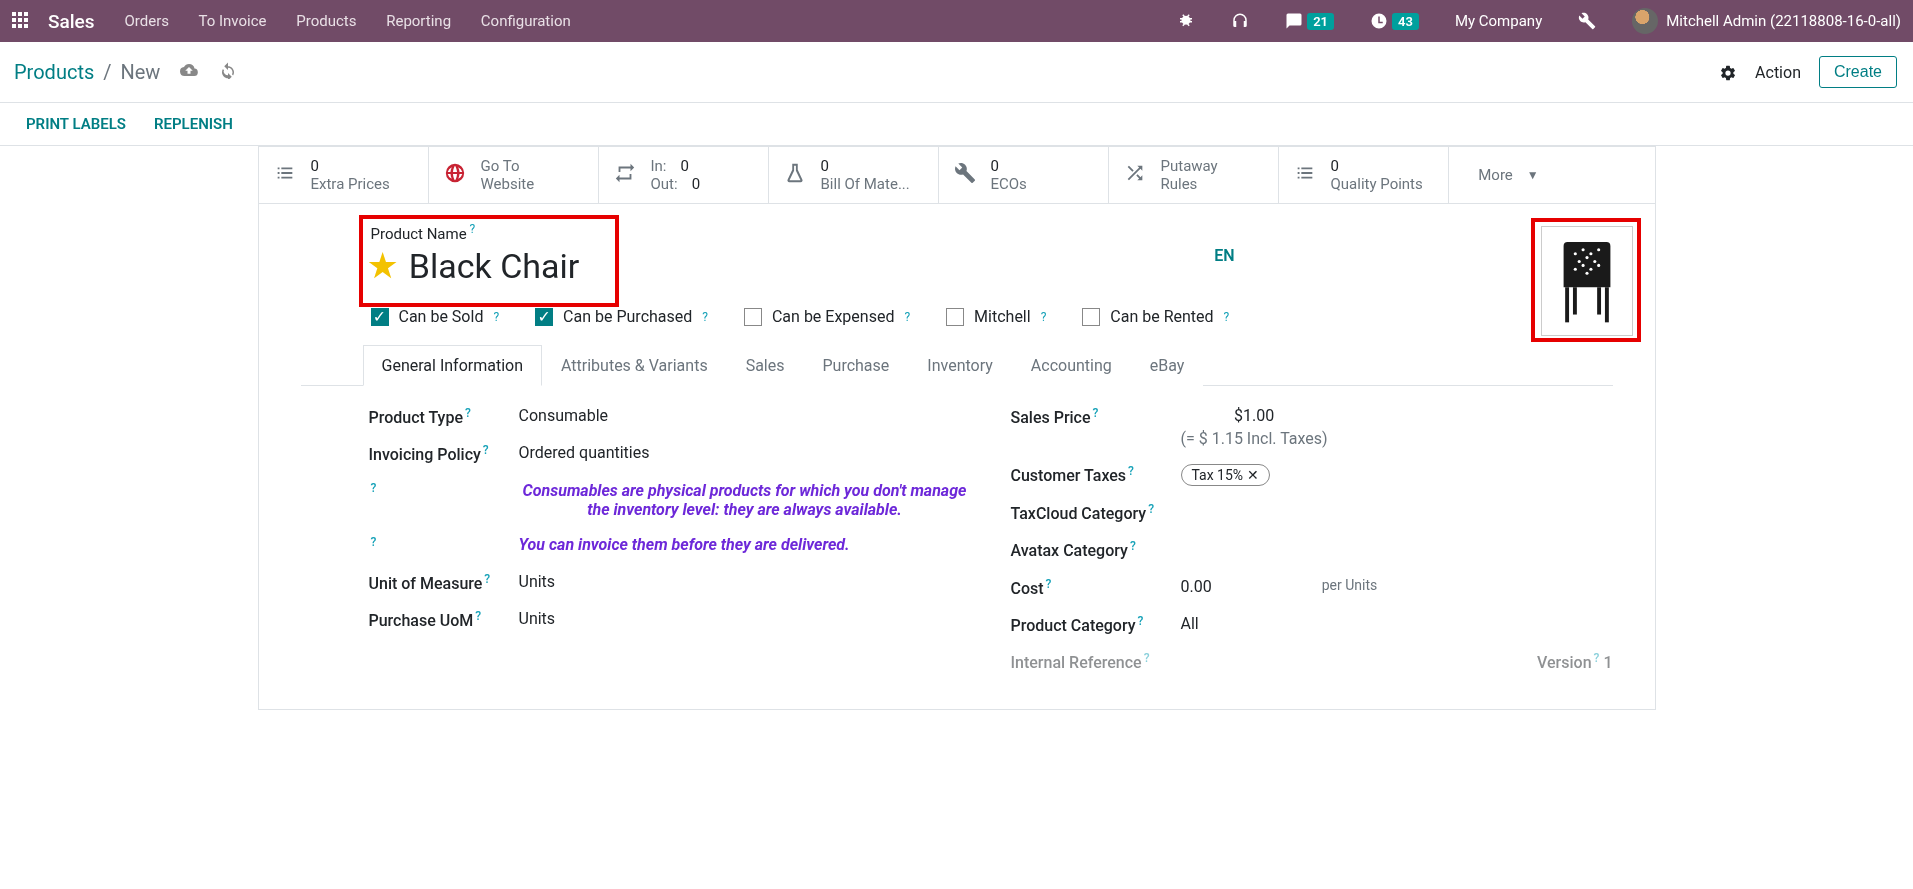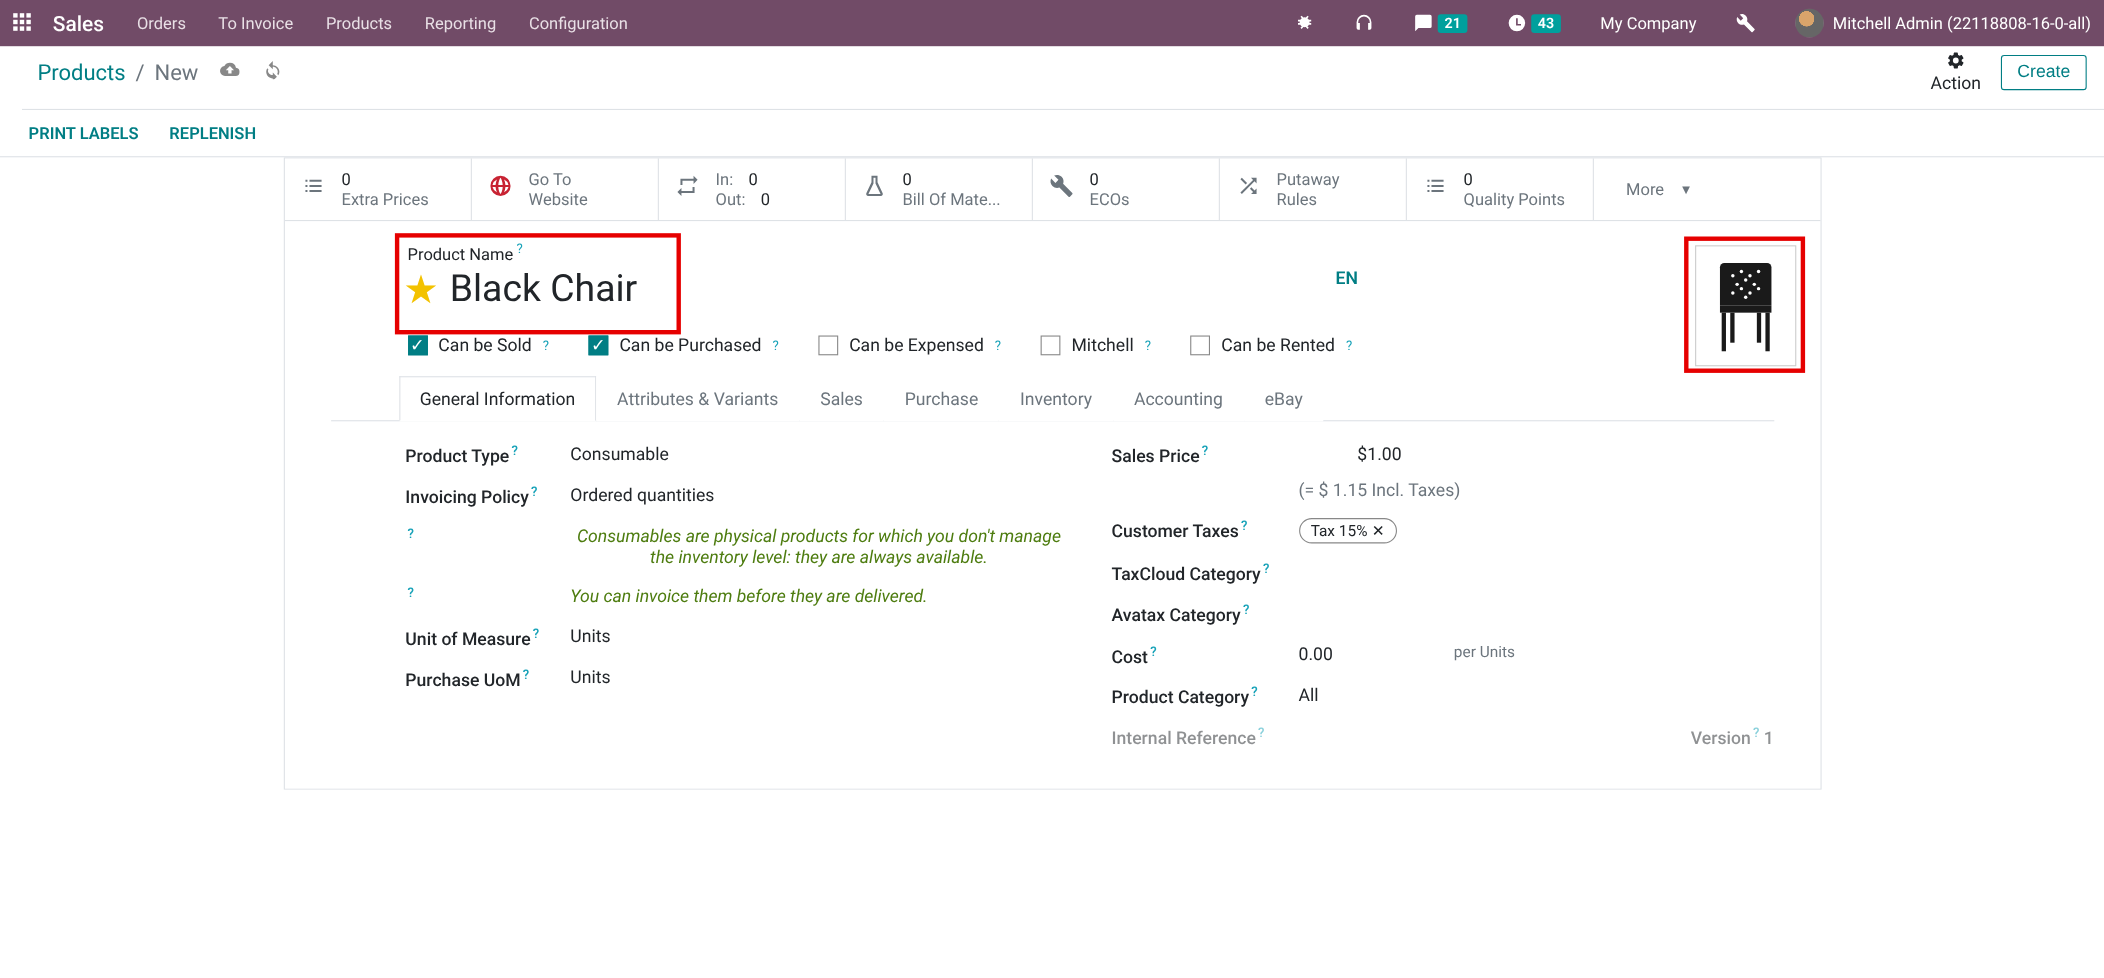--- a/index.html
+++ b/index.html
@@ -16,7 +16,7 @@
 .topnav .badge { background: #00a09d; color: #fff; border-radius: 3px; padding: 1px 6px; font-size: 13px; font-weight: 600; margin-left: 4px; }
 .topnav .avatar { width: 26px; height: 26px; border-radius: 50%; background: #ccc; background-image: radial-gradient(circle at 40% 35%, #d9a46b 30%, #666 31%); }
 
-.controlbar { display: flex; align-items: center; padding: 4px 16px 14px 14px; border-bottom: 1px solid #dee2e6; margin-left: 20px; }
+.controlbar { display: flex; align-items: center; padding: 14px 16px 14px 14px; border-bottom: 1px solid #dee2e6; }
 .breadcrumb { font-size: 20px; }
 .breadcrumb .root { color: #017e84; }
 .breadcrumb .sep { color: #6c757d; margin: 0 4px; }

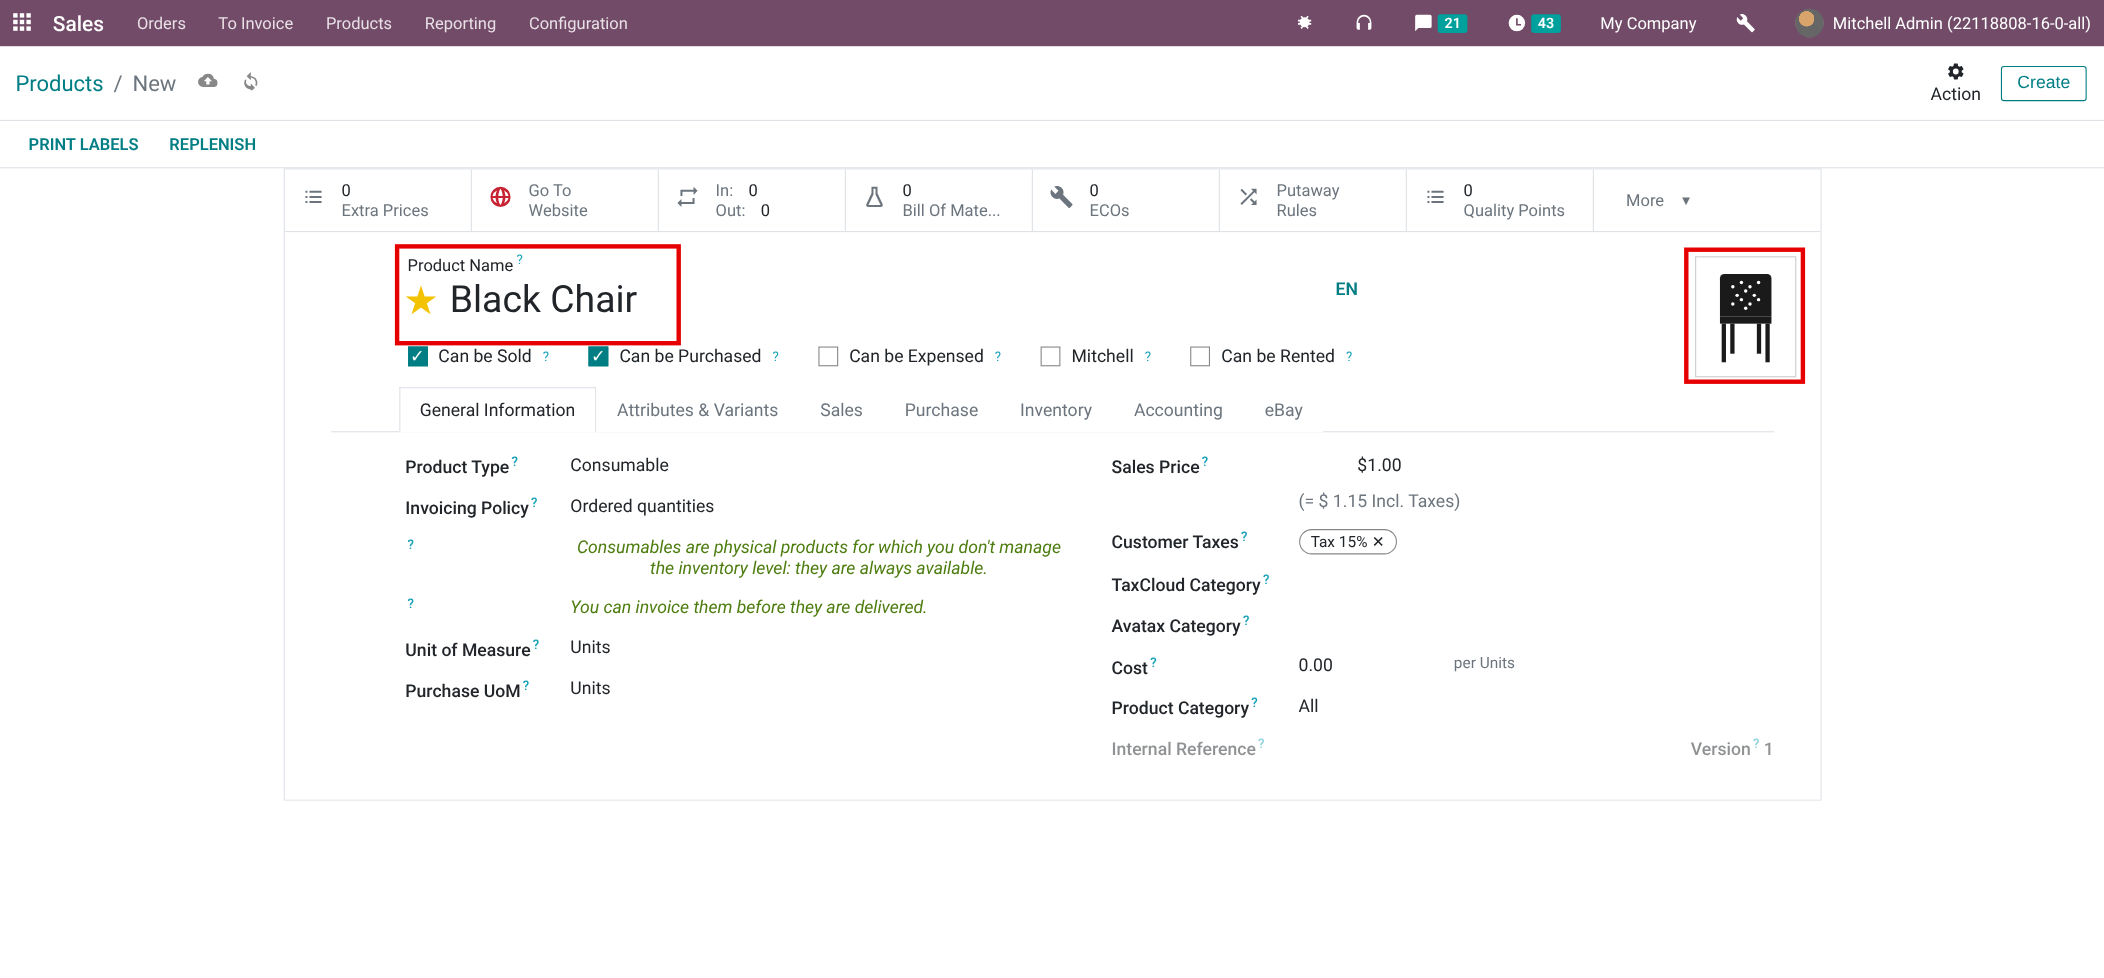--- a/index.html
+++ b/index.html
@@ -25,7 +25,7 @@
 .controlbar .icons span { margin-right: 16px; cursor: pointer; }
 .controlbar .spacer { flex: 1; }
 .controlbar .right { display: flex; align-items: center; gap: 18px; }
-.action-btn { display: flex; align-items: center; gap: 2px; font-size: 16px; cursor: pointer; color: #212529; flex-direction: column; }
+.action-btn { display: flex; align-items: flex-end; gap: 18px; font-size: 16px; cursor: pointer; color: #212529; }
 .create-btn { border: 1px solid #017e84; color: #017e84; background: #fff; padding: 6px 14px; font-size: 16px; font-weight: 500; border-radius: 3px; cursor: pointer; }
 
 .statusbar { display: flex; align-items: center; padding: 12px 26px; border-bottom: 1px solid #dee2e6; gap: 28px; }

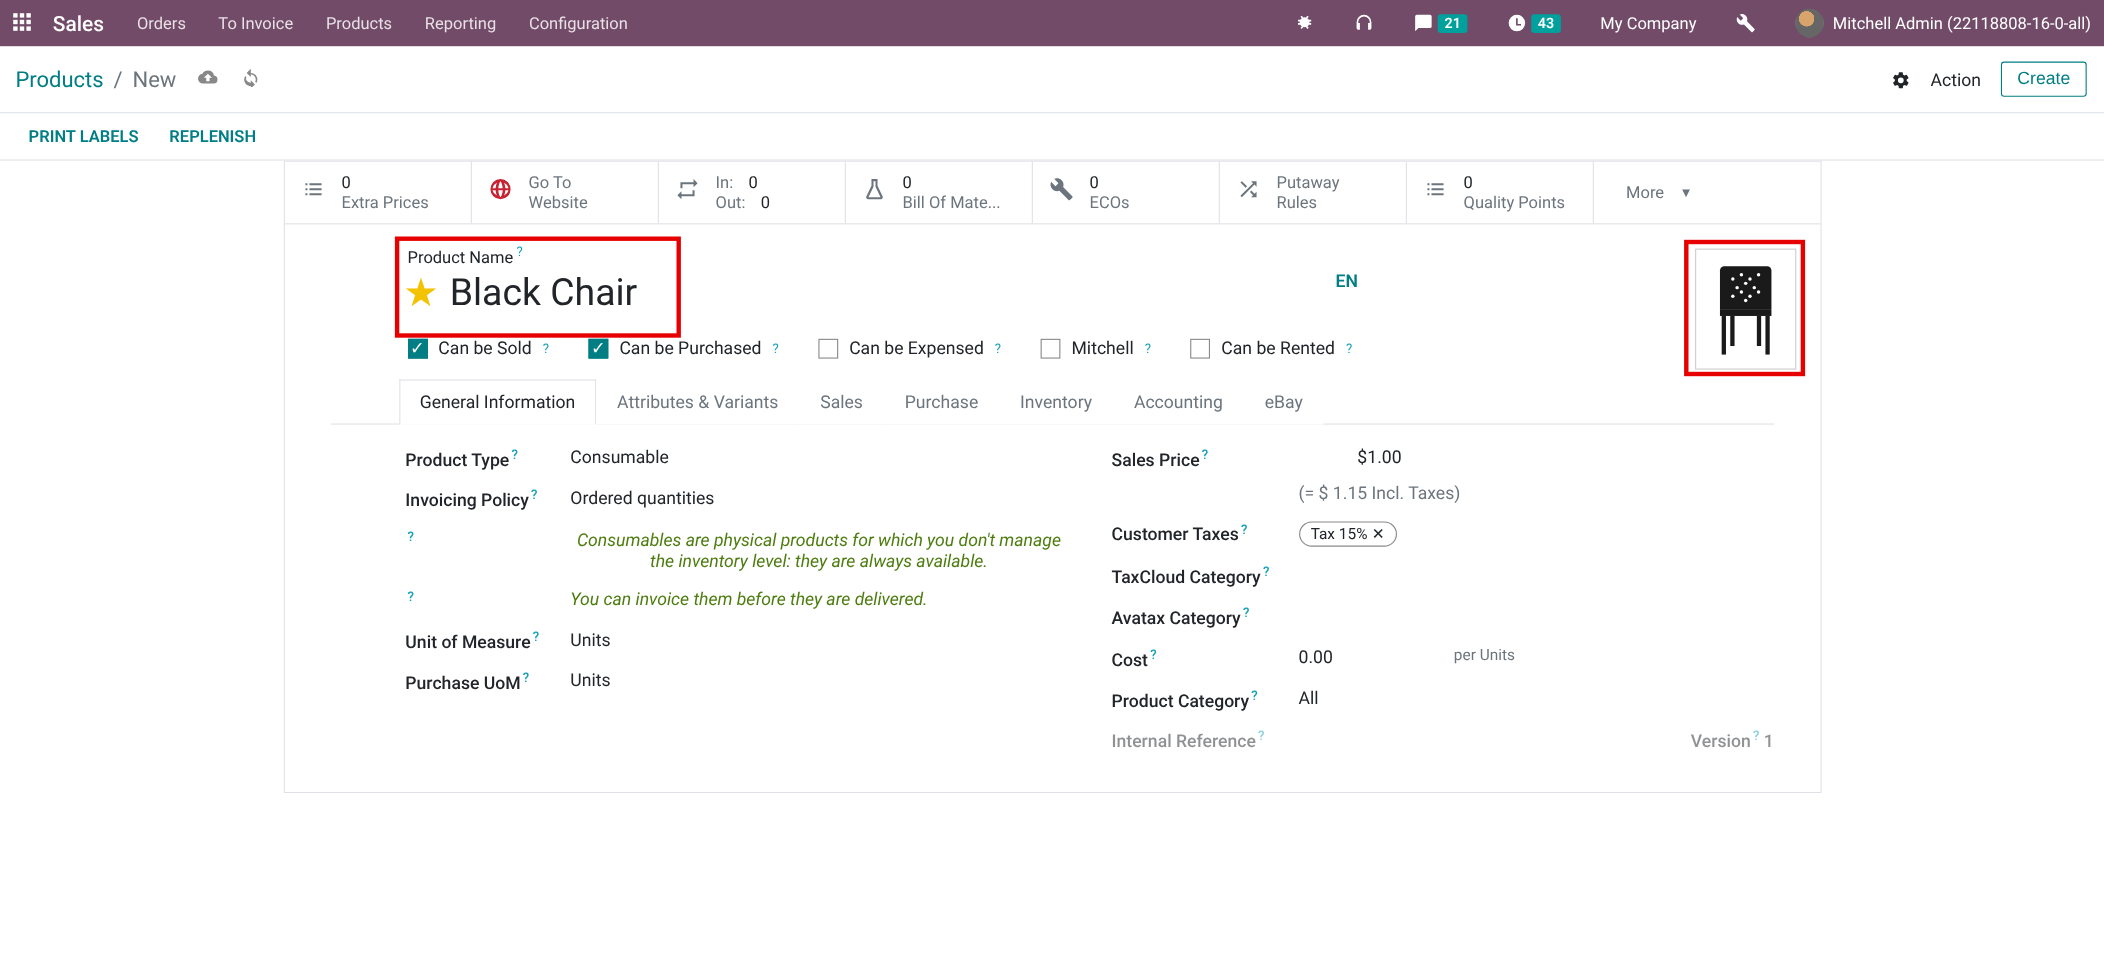--- a/index.html
+++ b/index.html
@@ -72,7 +72,7 @@
 .field-label .q { color: #17a2b8; font-size: 12px; vertical-align: super; margin-left: 2px; }
 .field-value { font-size: 16px; color: #212529; text-align: center; }
 .field-value.help { color: #4d7c0f; font-style: italic; max-width: 480px; }
-.field-value .sub { color: #6c757d; font-size: 16px; margin-top: 14px; }
+.field-value .sub { color: #6c757d; font-size: 16px; margin-top: 4px; }
 .tax-tag { border: 1px solid #888; border-radius: 12px; padding: 2px 10px; font-size: 14px; display: inline-flex; align-items: center; gap: 4px; }
 .per { color: #6c757d; margin-left: 110px; }
 

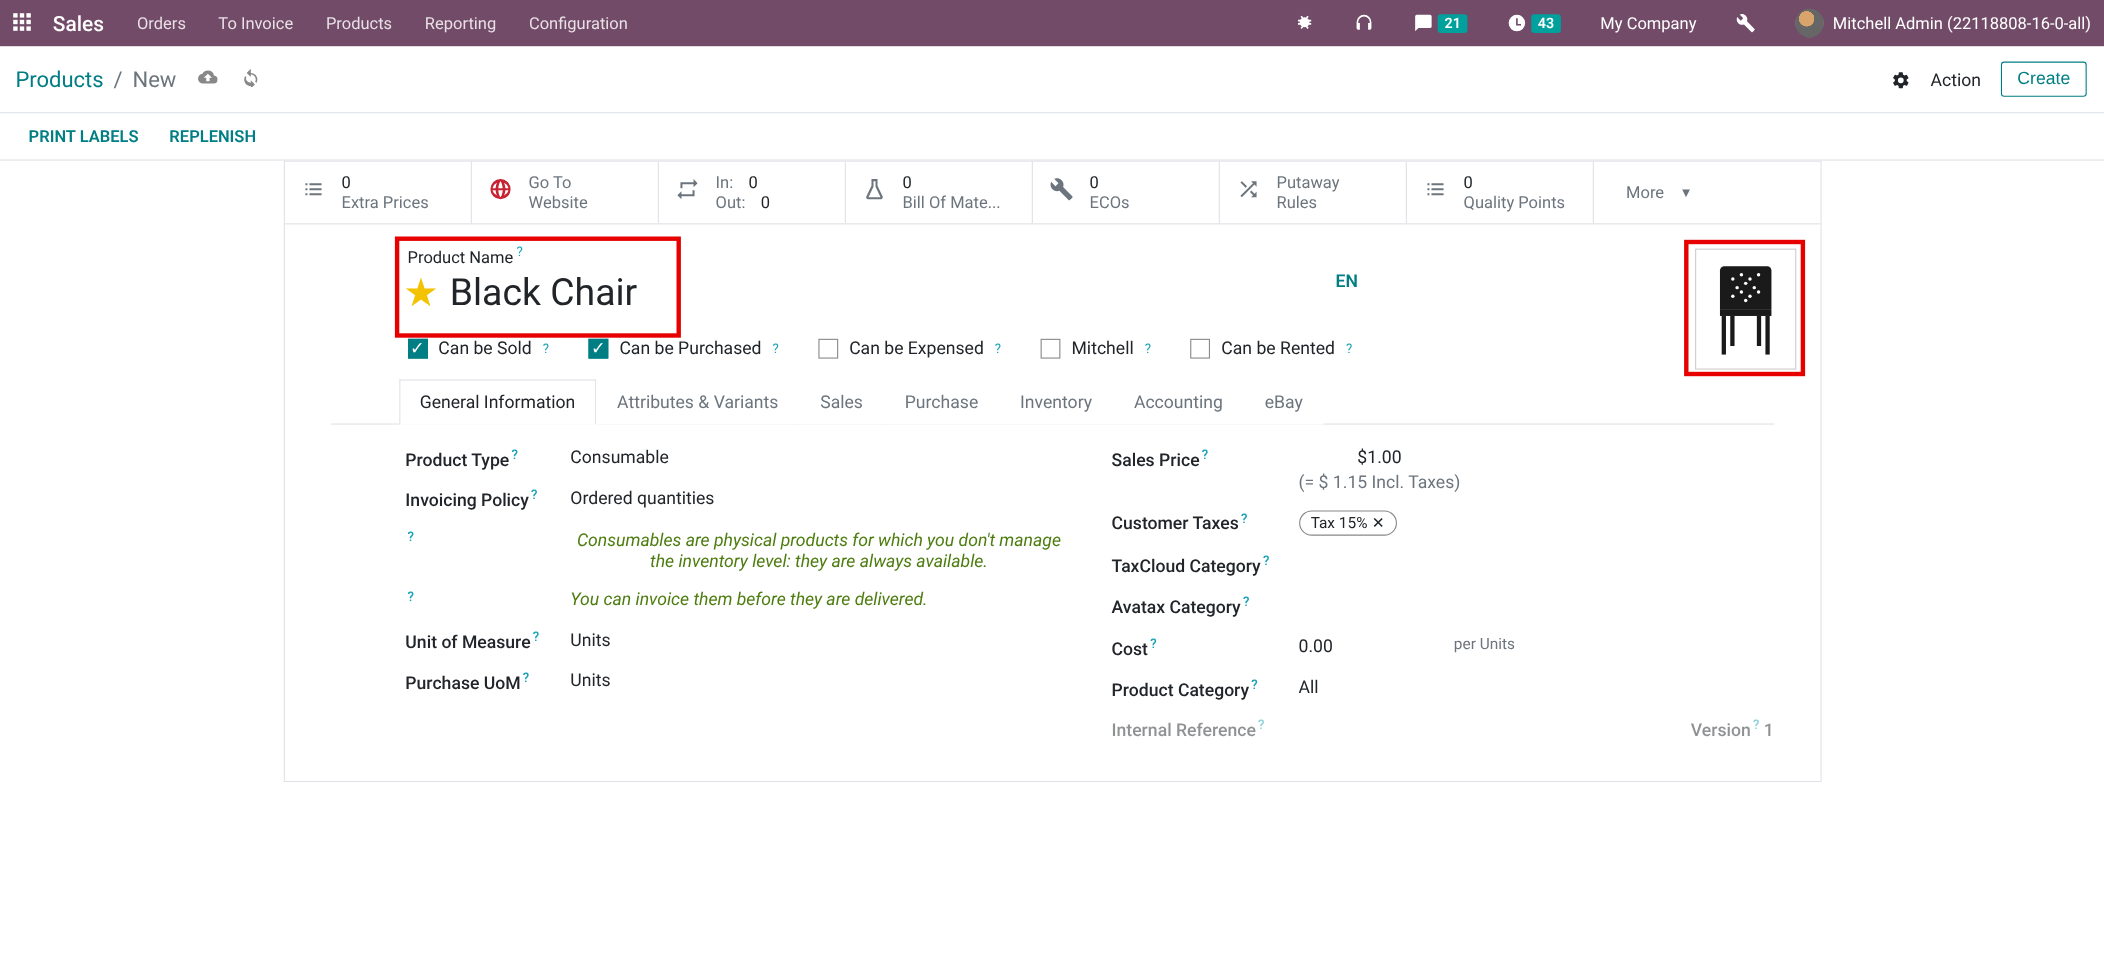--- a/index.html
+++ b/index.html
@@ -71,7 +71,7 @@
 .field-label { width: 150px; font-size: 16px; color: #212529; font-weight: 500; flex-shrink: 0; }
 .field-label .q { color: #17a2b8; font-size: 12px; vertical-align: super; margin-left: 2px; }
 .field-value { font-size: 16px; color: #212529; text-align: center; }
-.field-value.help { color: #4d7c0f; font-style: italic; max-width: 480px; }
+.field-value.help { color: #6d28d9; font-style: italic; max-width: 480px; font-weight: bold; }
 .field-value .sub { color: #6c757d; font-size: 16px; margin-top: 4px; }
 .tax-tag { border: 1px solid #888; border-radius: 12px; padding: 2px 10px; font-size: 14px; display: inline-flex; align-items: center; gap: 4px; }
 .per { color: #6c757d; margin-left: 110px; }

